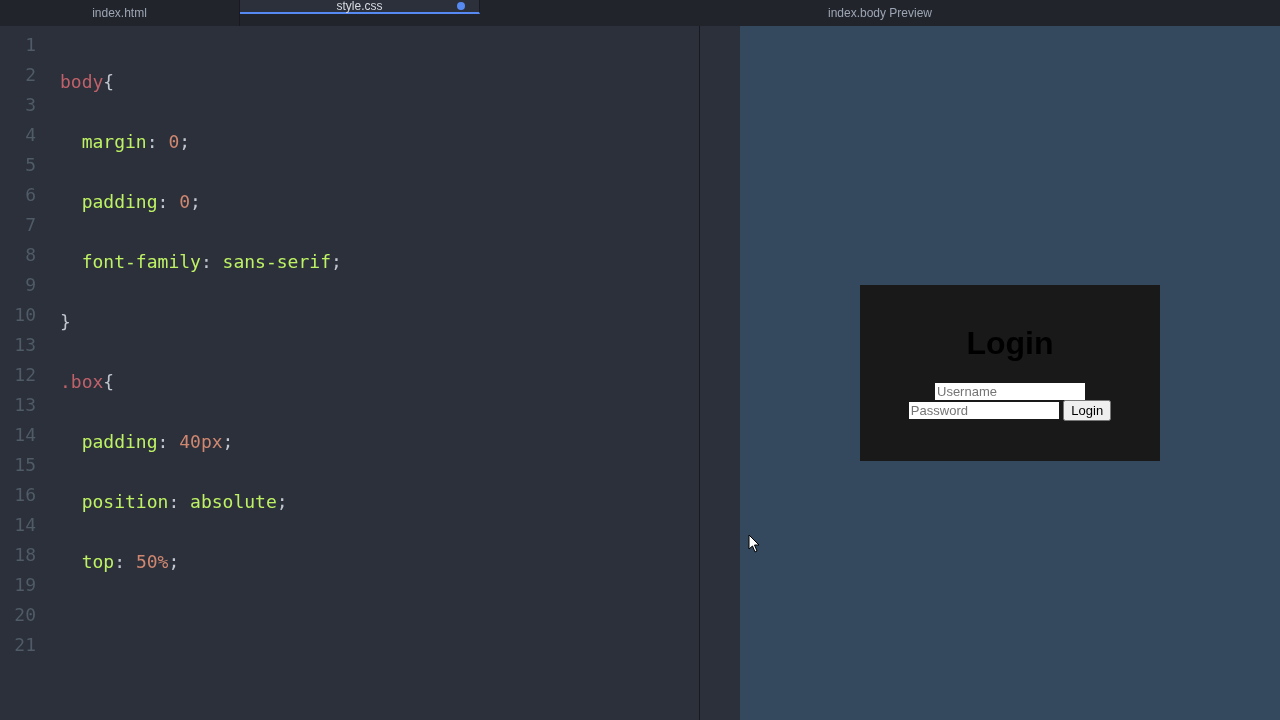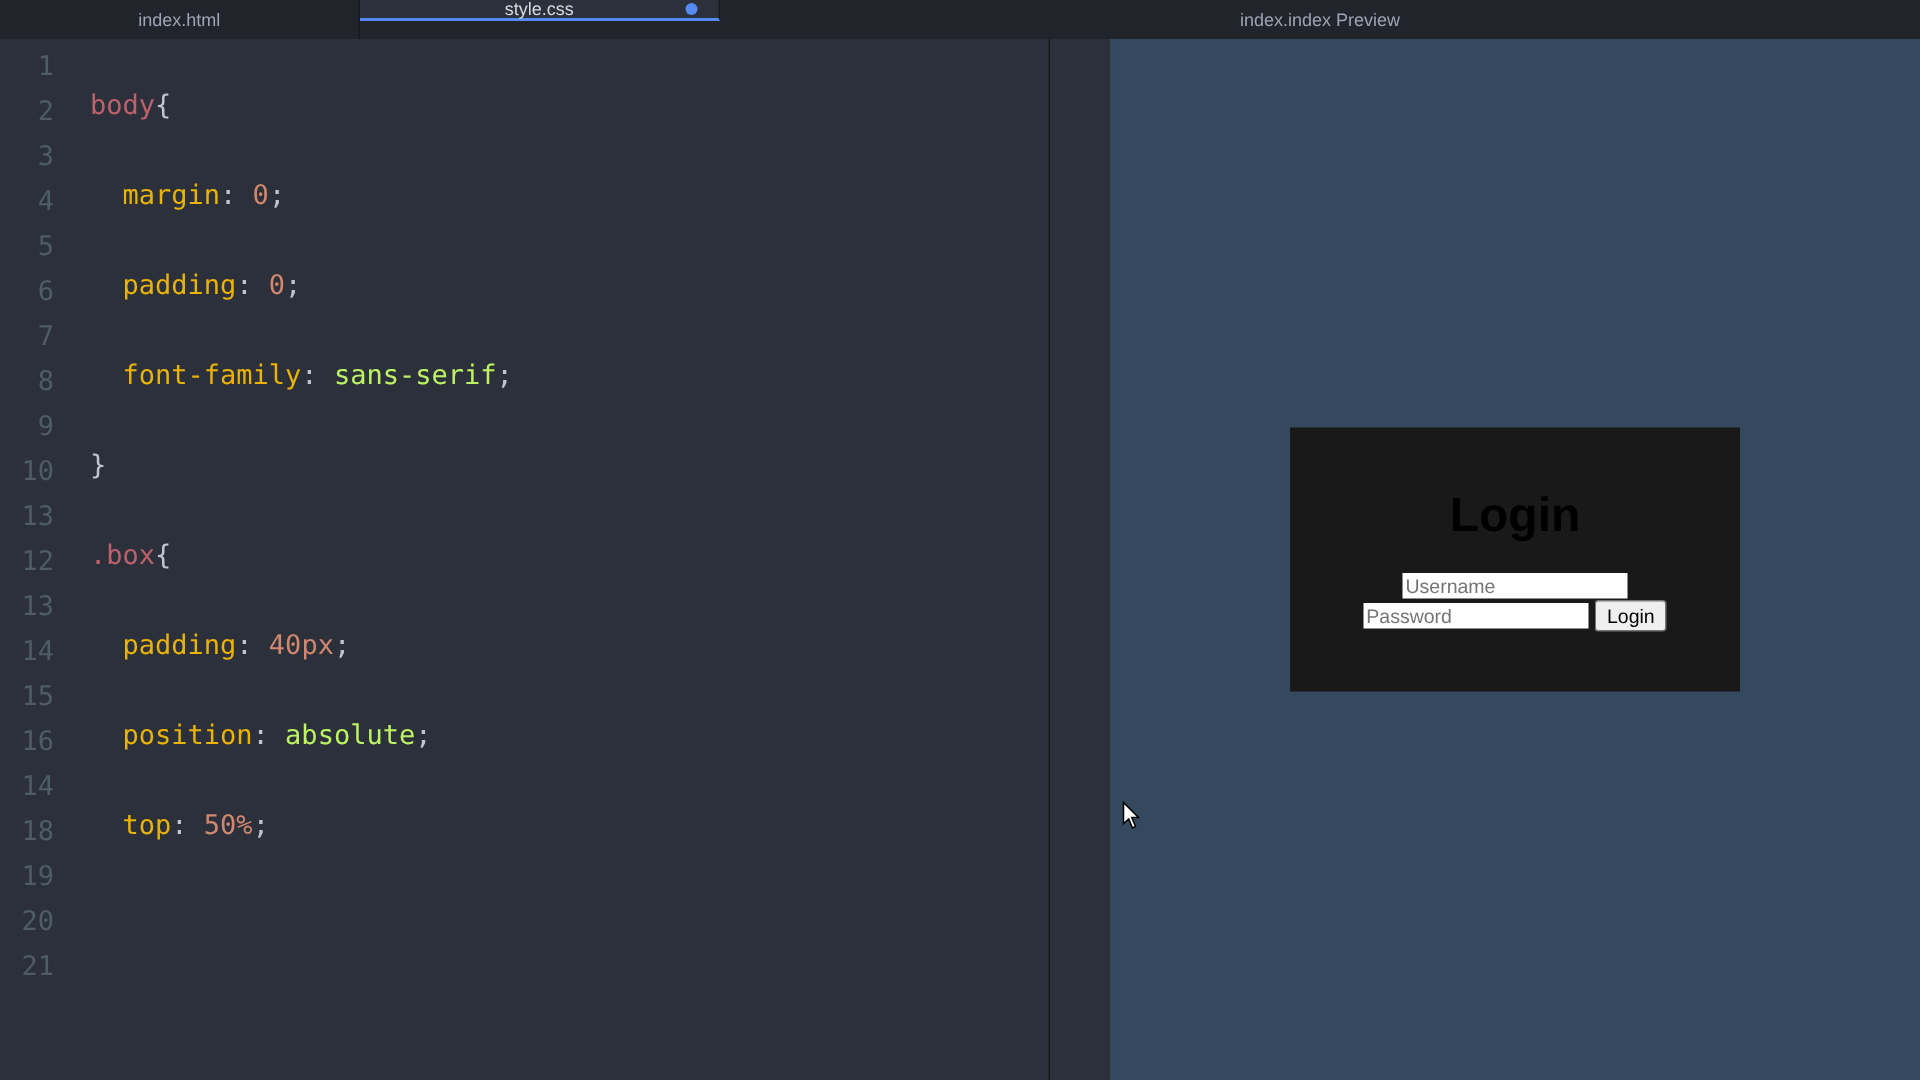--- a/index.html
+++ b/index.html
@@ -137,7 +137,7 @@
       <span class="dot"></span>
     </div>
     <div class="tab preview">
-      <span>index.index Preview</span>
+      <span>index.body Preview</span>
     </div>
   </div>
 

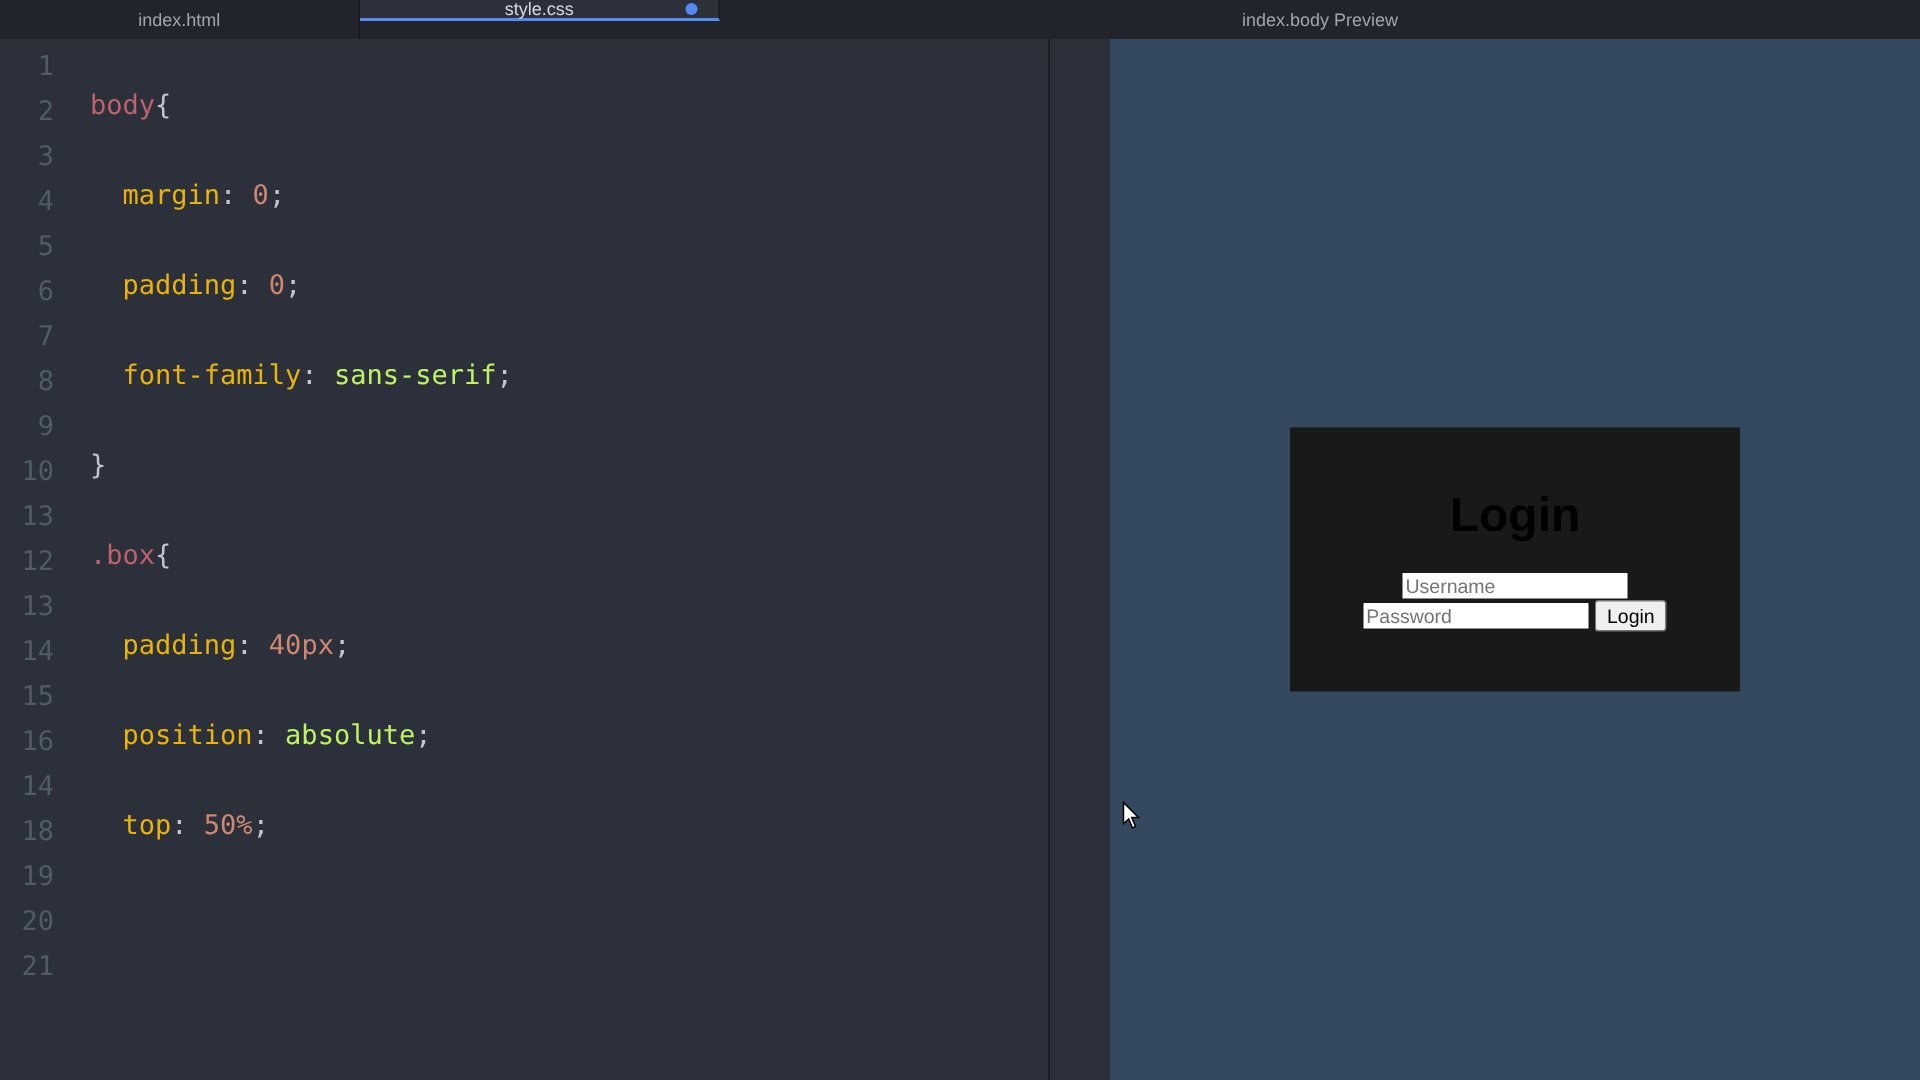--- a/index.html
+++ b/index.html
@@ -66,7 +66,7 @@
   .gutter div { padding-right: 14px; }
   .code {
     flex: 1;
-    padding-top: 0;
+    padding-top: 11px;
     font-size: 18px;
     line-height: 30px;
     white-space: pre;

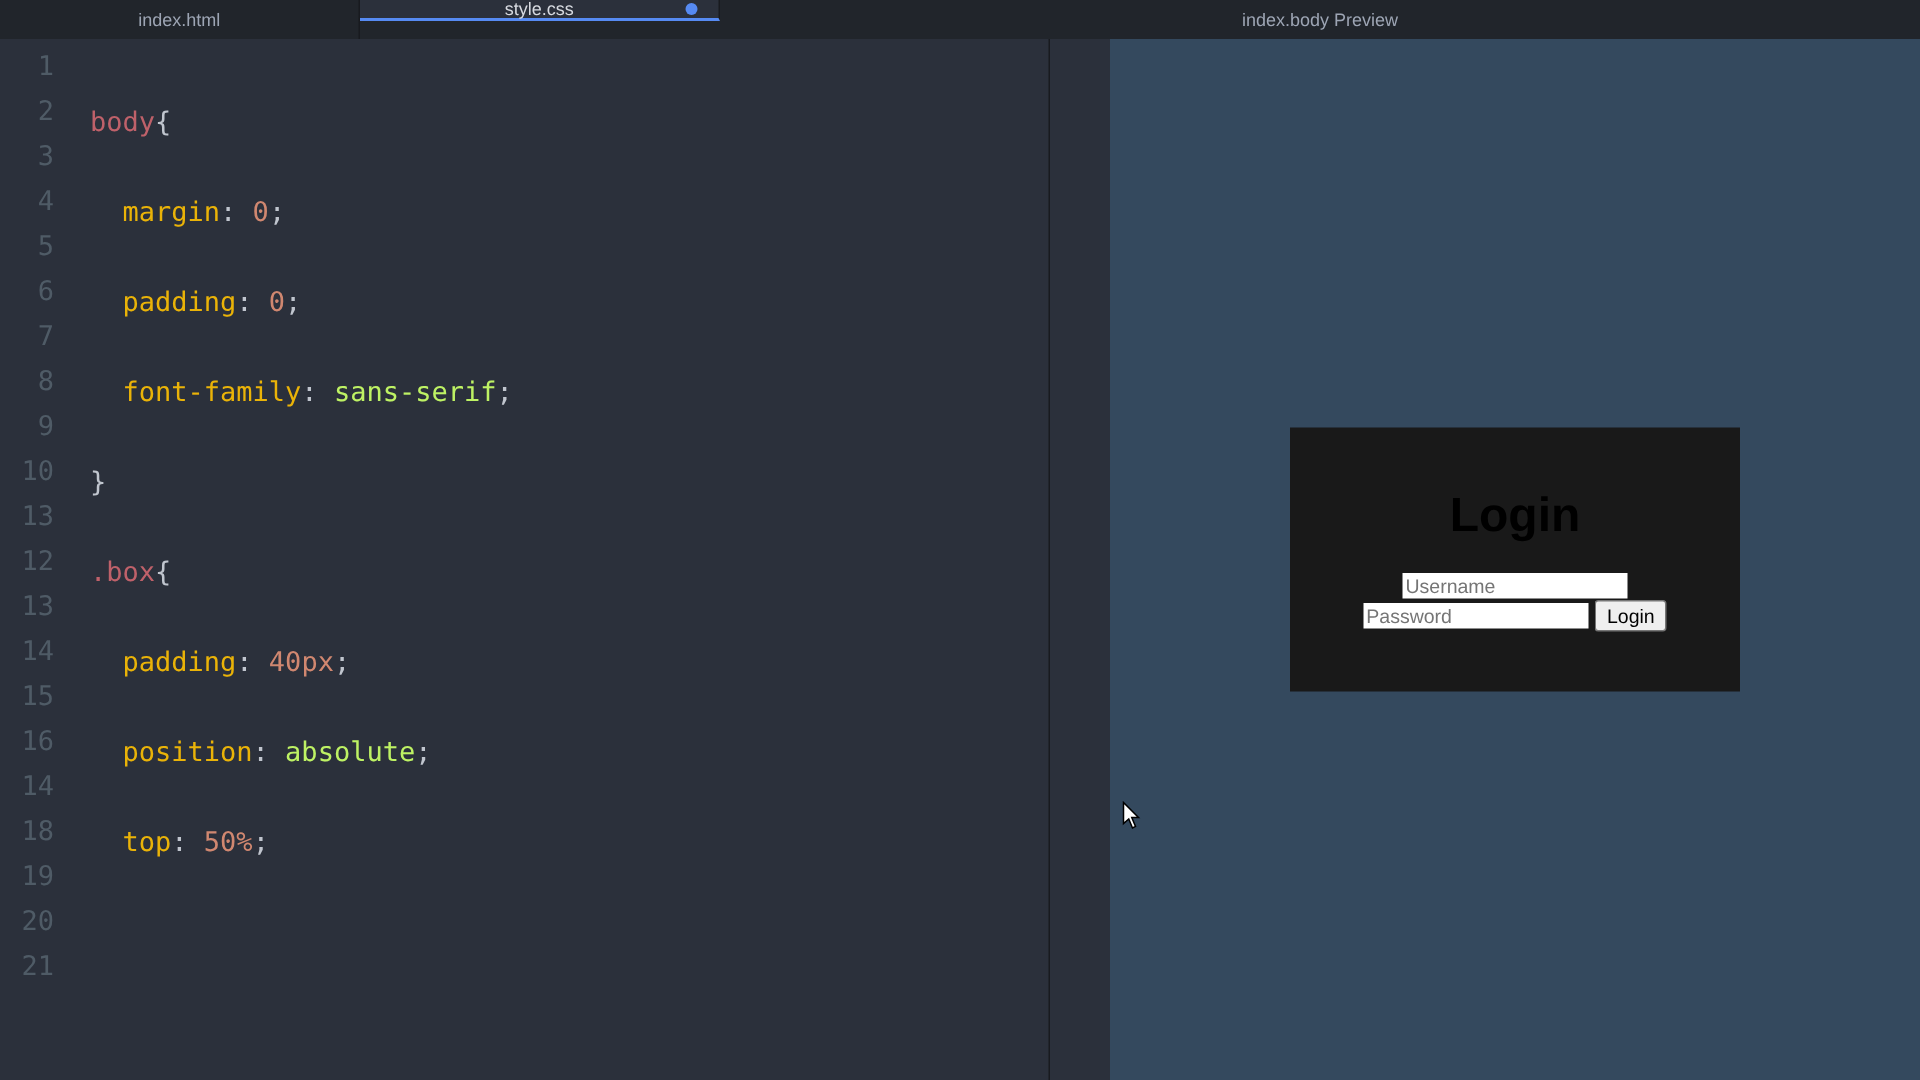--- a/index.html
+++ b/index.html
@@ -74,7 +74,7 @@
   }
   .codeline { padding-left: 10px; height: 30px; position: relative; }
   .sel  { color: #bf616a; }
-  .prop { color: #eab308; }
+  .prop { color: #bef264; }
   .punc { color: #c0c5ce; }
   .num  { color: #d08770; }
   .unit { color: #d08770; }

